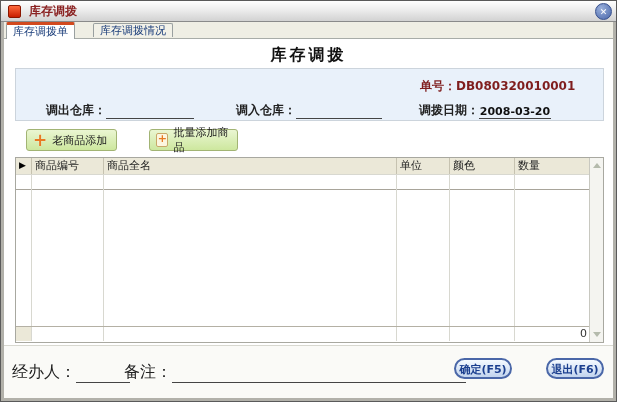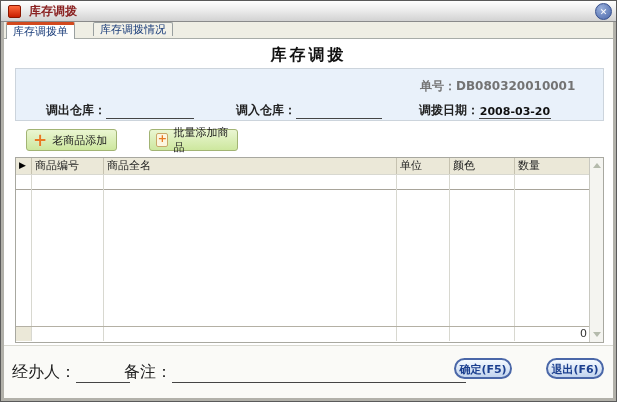--- a/index.html
+++ b/index.html
@@ -12,7 +12,7 @@
   .close-btn{position:absolute;right:4px;top:2px;width:15px;height:15px;border-radius:50%;background:radial-gradient(circle at 35% 30%,#9ab0dc,#4966a9);border:1px solid #37508e;color:#fff;font-size:9px;font-weight:bold;display:flex;align-items:center;justify-content:center;cursor:pointer;}
   
   .app{position:absolute;top:21px;left:3px;right:3px;bottom:3px;background:#ffffff;}
-  .tabbar{position:absolute;top:0;left:0;right:0;height:17px;background:#efeee4;border-bottom:1px solid #a8aca8;display:flex;align-items:flex-start;padding-left:2px;box-sizing:border-box;}
+  .tabbar{position:absolute;top:0;left:0;right:0;height:17px;background:#efeee4;border-bottom:1px solid #a8aca8;display:flex;align-items:center;padding-left:2px;box-sizing:border-box;}
   .tab{font-size:11px;color:#1a3d7a;padding:0 6px;border:1px solid #9aa0a0;border-bottom:none;border-radius:2px 2px 0 0;margin-right:2px;position:relative;cursor:pointer;}
   .tab.active{background:#fff;border-top:3px solid #d2491e;height:14px;line-height:13px;z-index:2;margin-bottom:-1px;}
   .tab.inactive{background:#f2f1e8;height:13px;line-height:13px;margin-left:16px;}

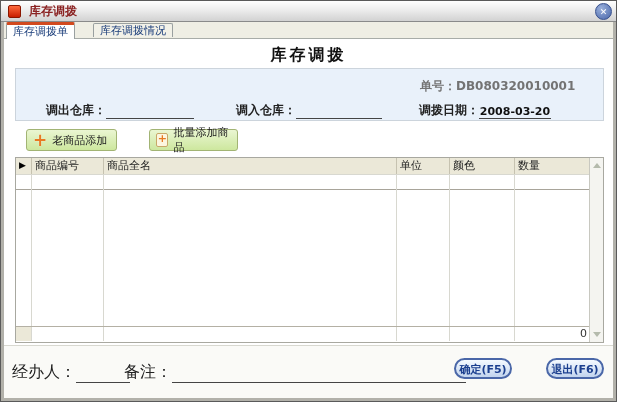--- a/index.html
+++ b/index.html
@@ -21,7 +21,7 @@
   .heading{position:absolute;top:6px;left:0;right:0;text-align:center;font-size:16px;font-weight:bold;color:#111;letter-spacing:3px;}
   
   .panel{position:absolute;left:11px;top:29px;width:589px;height:53px;background:#e9f1fa;border:1px solid #ccd4dc;box-sizing:border-box;}
-  .order-line{position:absolute;left:404px;top:9px;font-size:12px;font-weight:bold;color:#737373;}
+  .order-line{position:absolute;left:404px;top:9px;font-size:12px;font-weight:bold;color:#7f1d1d;}
   .fgroup{position:absolute;top:33px;font-size:12px;color:#222;white-space:nowrap;font-weight:bold;}
   .uline{display:inline-block;border-bottom:1px solid #444;height:13px;vertical-align:bottom;}
   .w88{width:88px;} .w86{width:86px;} .w72{width:72px;text-align:center;font-size:11px;color:#111;}

